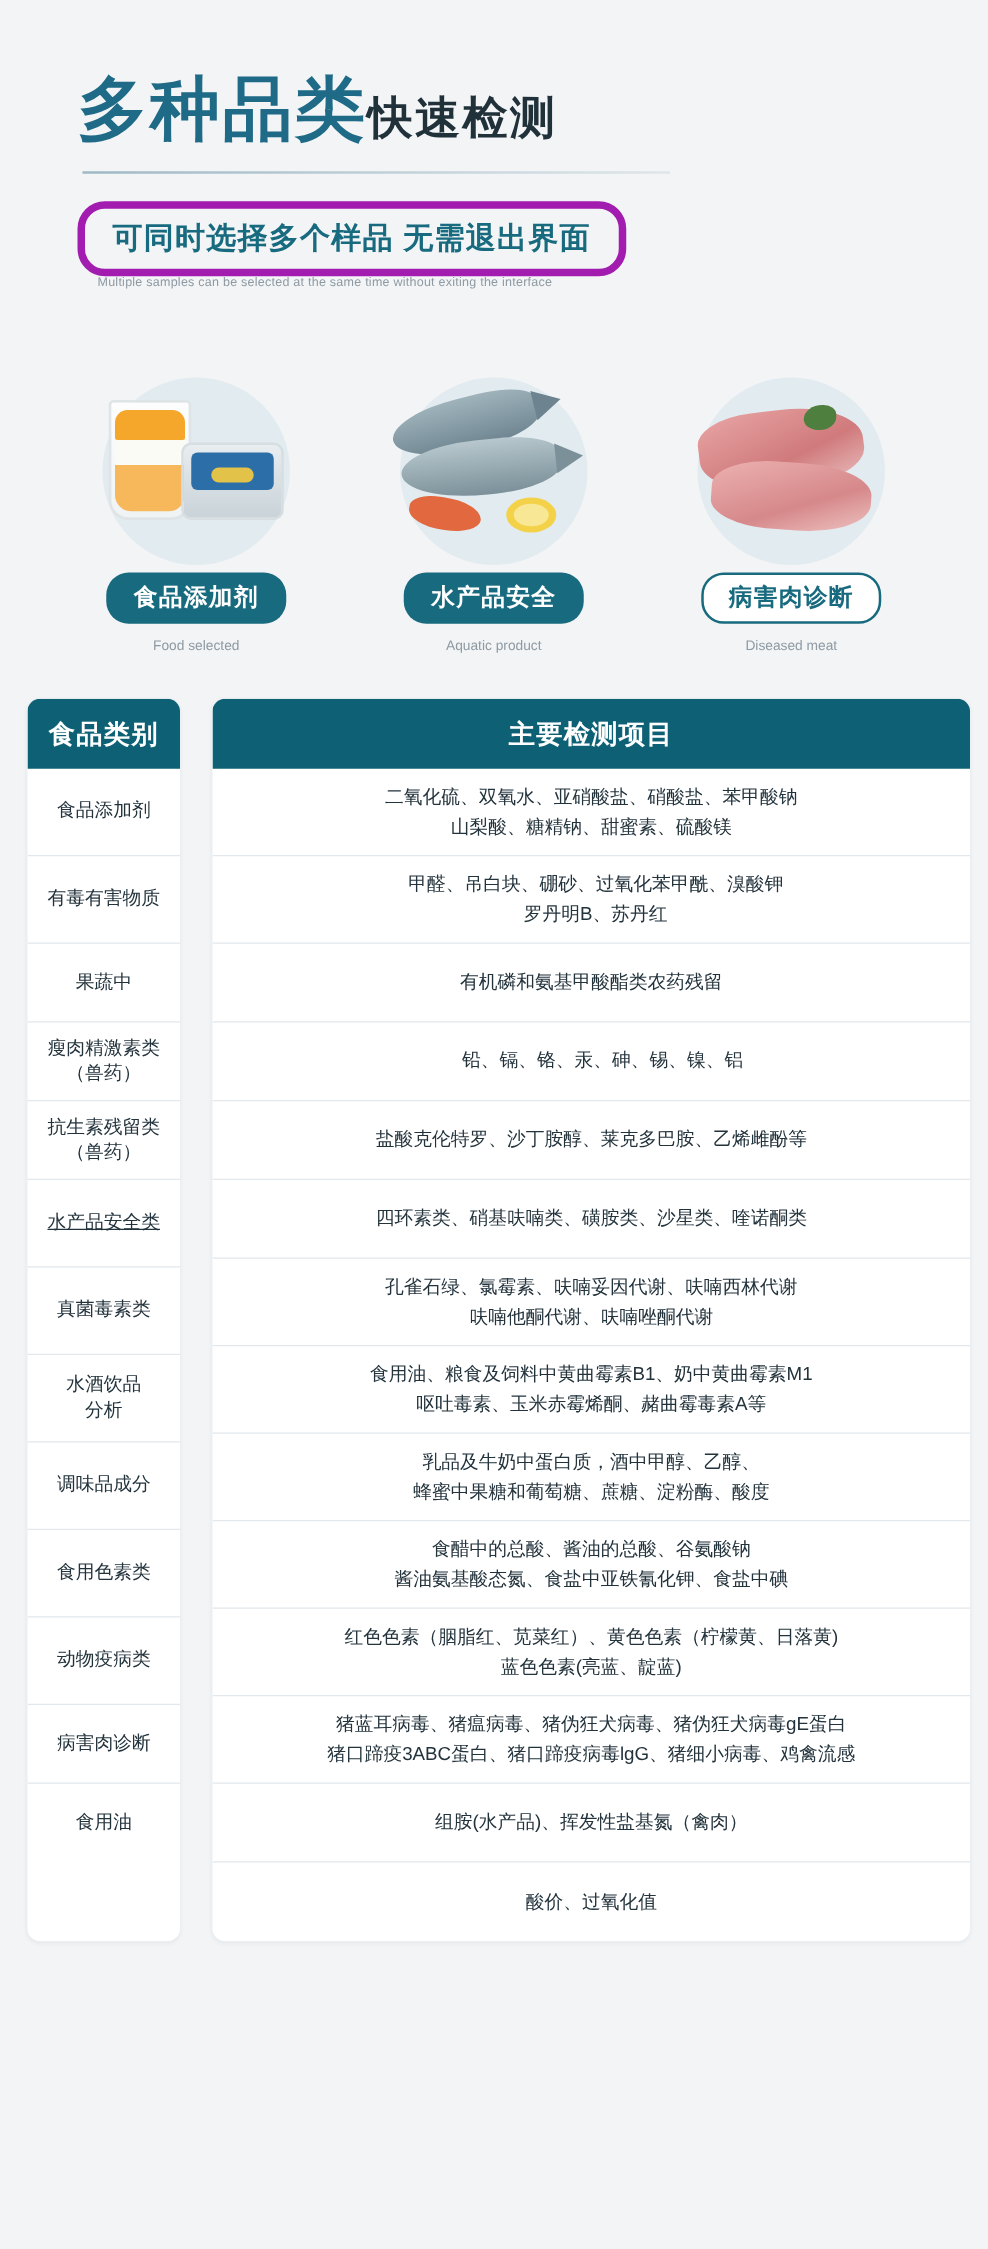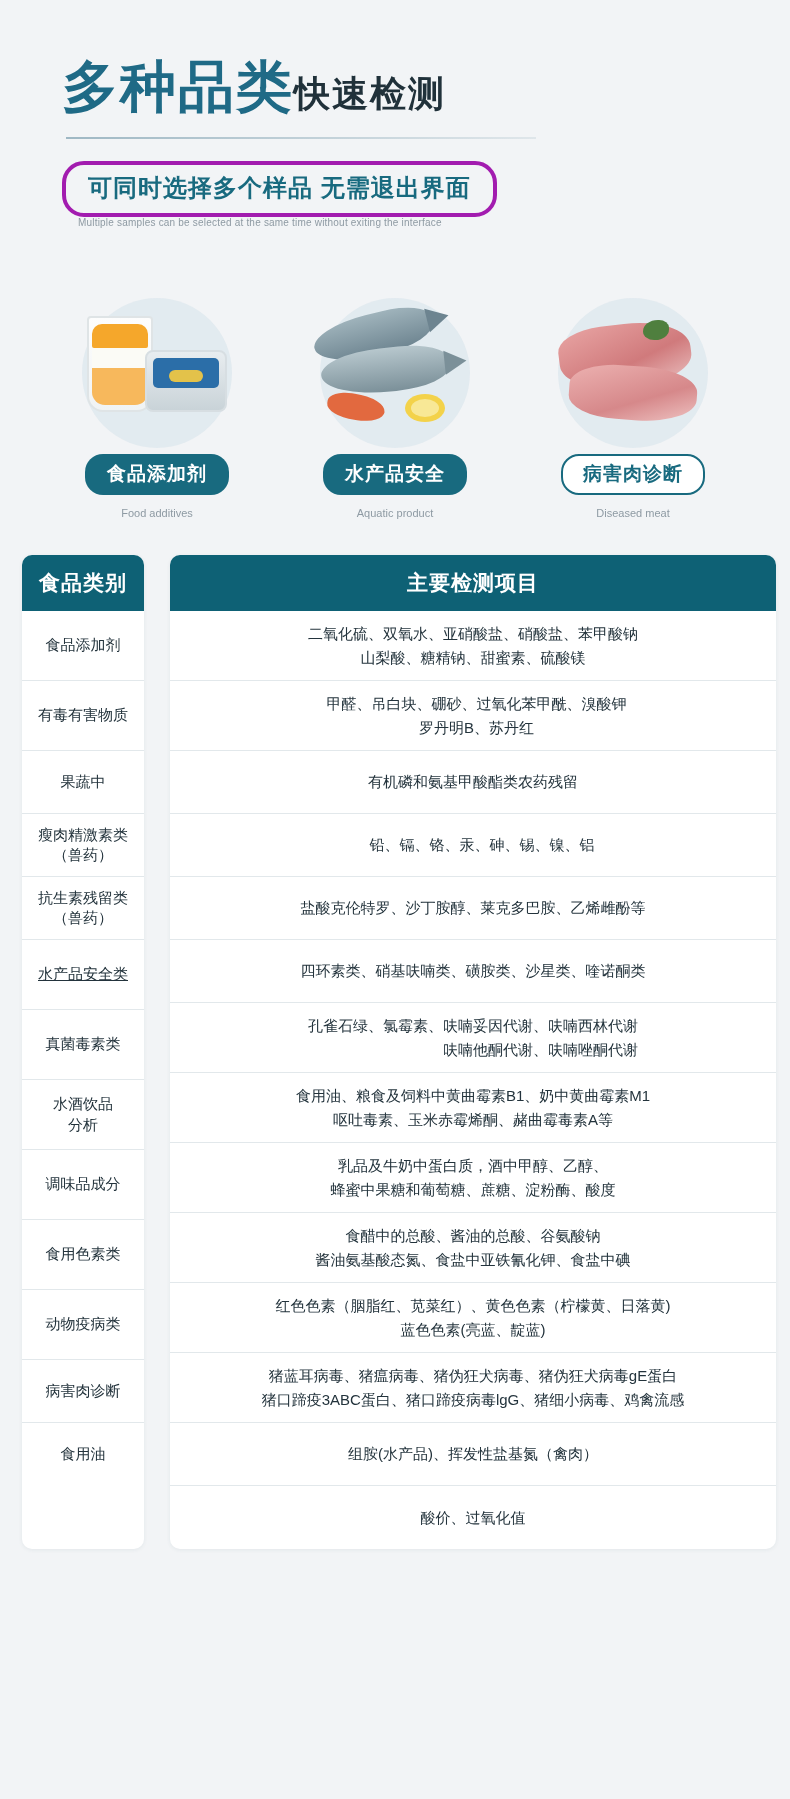--- a/index.html
+++ b/index.html
@@ -54,7 +54,7 @@
   .badge {
     margin: 22px 0 0 62px;
     display: inline-block;
-    border: 4px solid #a21caf;
+    border: 6px solid #a21caf;
     border-radius: 22px;
     padding: 7px 22px 9px 22px;
     background: transparent;

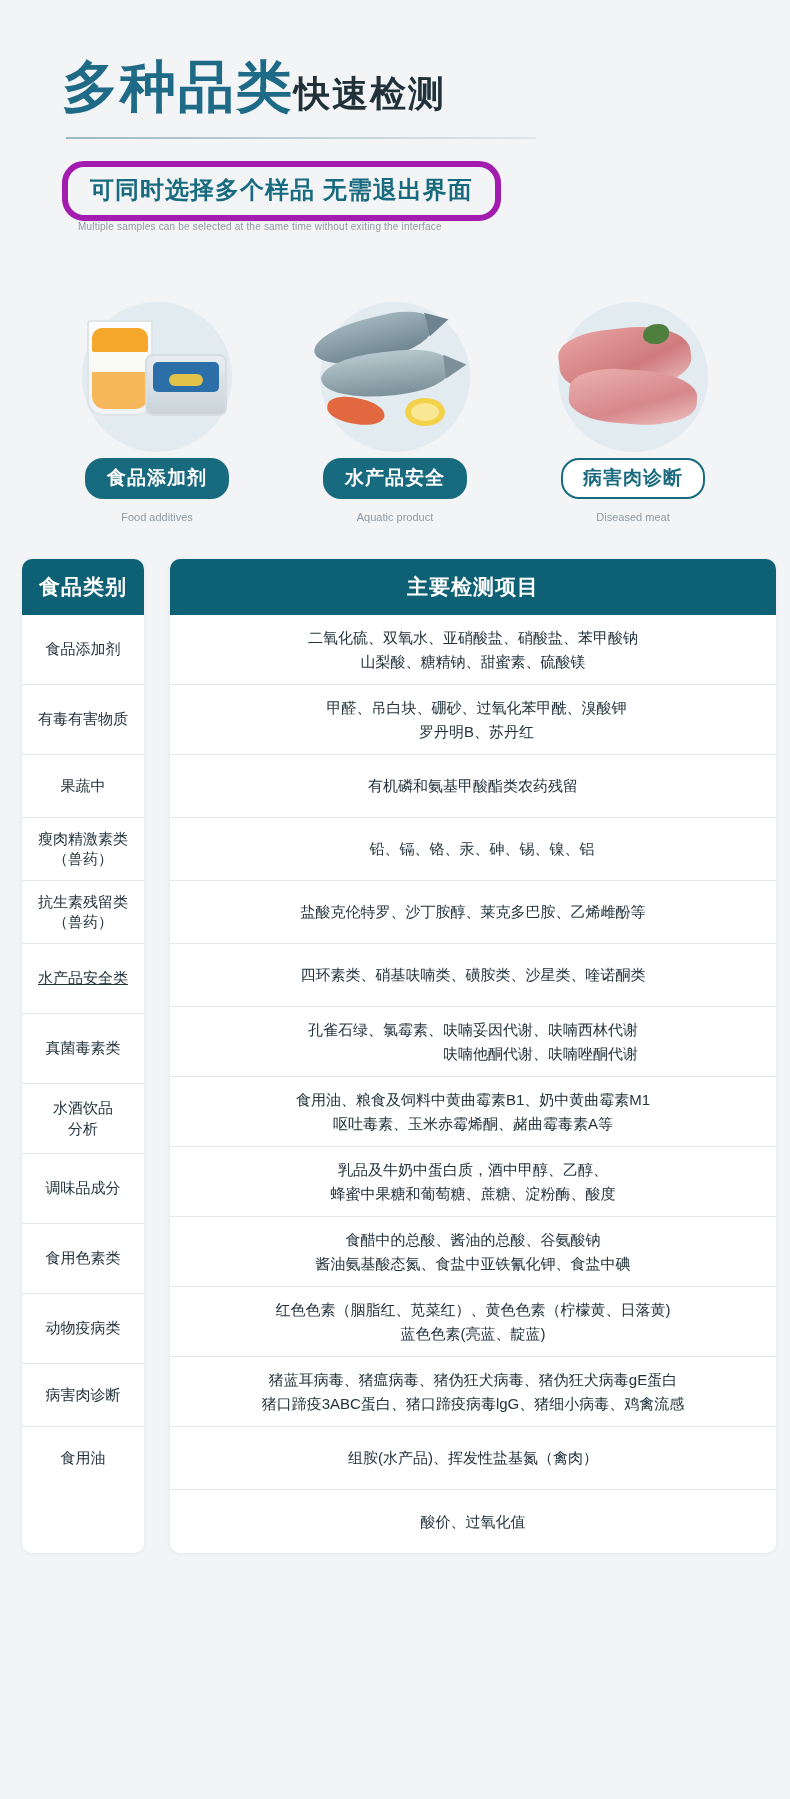--- a/index.html
+++ b/index.html
@@ -329,7 +329,7 @@
         </div>
       </div>
       <div class="pill">食品添加剂</div>
-      <div class="card-en">Food additives</div>
+      <div class="card-en">Food selected</div>
     </div>
 
     <div class="card">

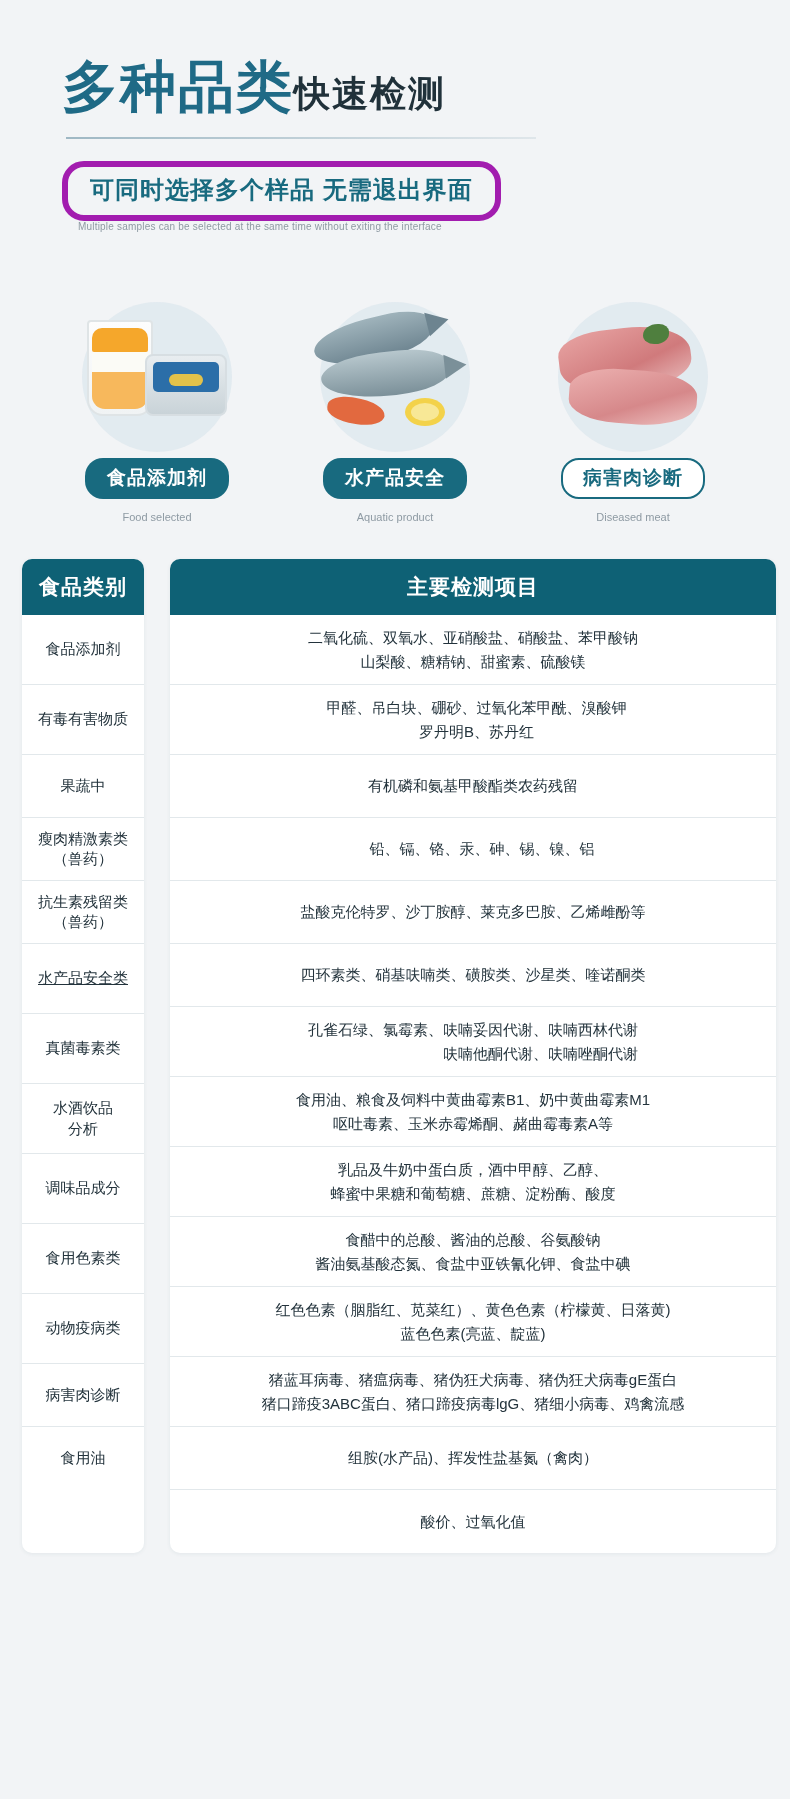--- a/index.html
+++ b/index.html
@@ -393,7 +393,7 @@
       <div class="cell cell-right" style="height:63px;padding-left:32px;">铅、镉、铬、汞、砷、锡、镍、铝</div>
       <div class="cell cell-right" style="height:63px;">盐酸克伦特罗、沙丁胺醇、莱克多巴胺、乙烯雌酚等</div>
       <div class="cell cell-right" style="height:63px;">四环素类、硝基呋喃类、磺胺类、沙星类、喹诺酮类</div>
-      <div class="cell cell-right" style="height:70px;text-align:right;">孔雀石绿、氯霉素、呋喃妥因代谢、呋喃西林代谢
+      <div class="cell cell-right" style="height:70px;">孔雀石绿、氯霉素、呋喃妥因代谢、呋喃西林代谢
 呋喃他酮代谢、呋喃唑酮代谢</div>
       <div class="cell cell-right" style="height:70px;">食用油、粮食及饲料中黄曲霉素B1、奶中黄曲霉素M1
 呕吐毒素、玉米赤霉烯酮、赭曲霉毒素A等</div>

